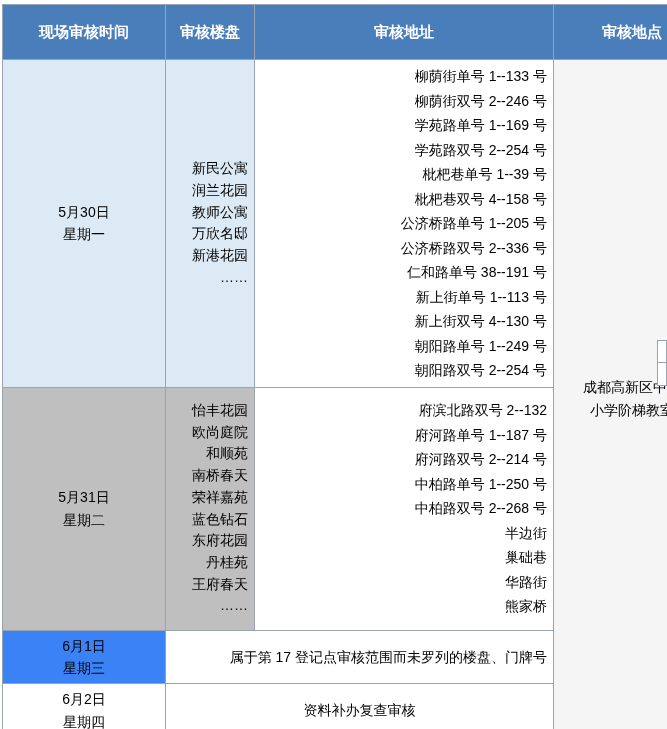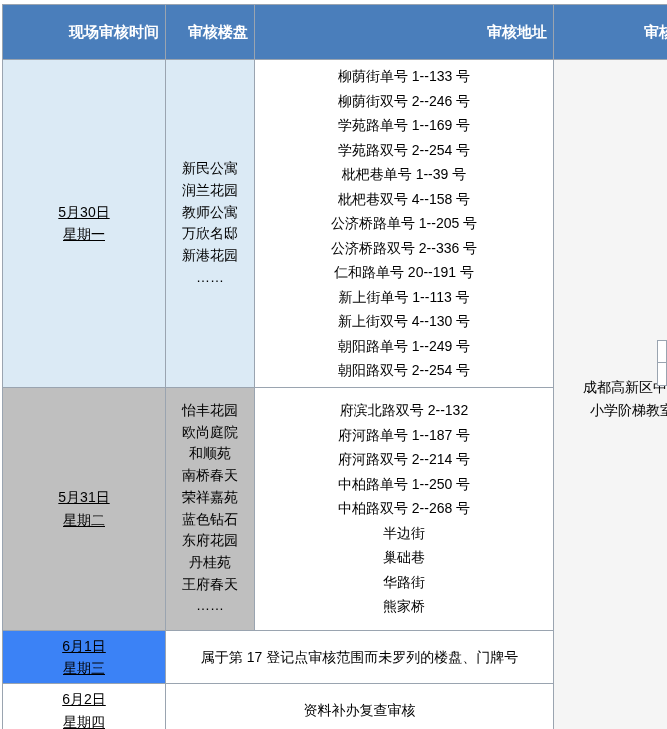--- a/index.html
+++ b/index.html
@@ -37,7 +37,7 @@
     background: #4a7ebb;
     color: #ffffff;
     font-weight: bold;
-    text-align: right;
+    text-align: center;
     font-size: 15px;
     height: 46px;
     border: 1px solid #3c6ca6;

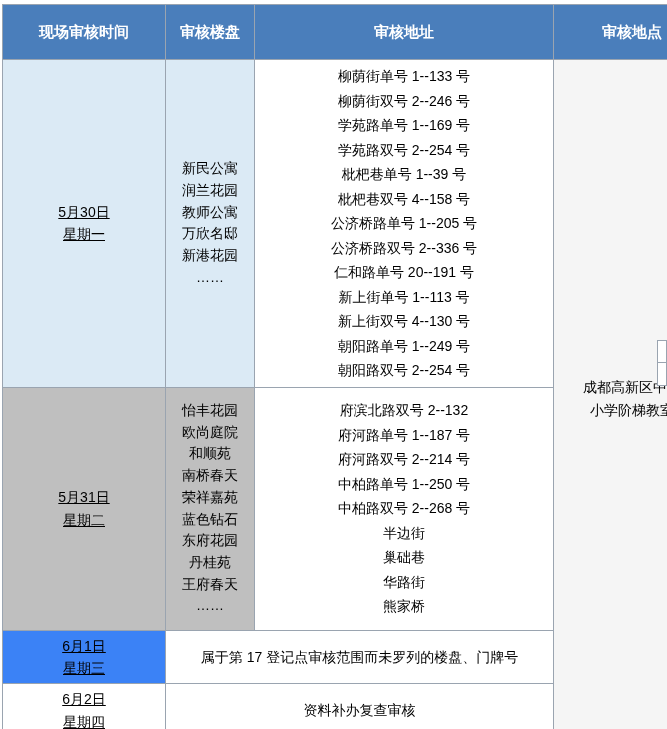--- a/index.html
+++ b/index.html
@@ -67,7 +67,7 @@
     vertical-align: middle;
   }
   .cell-addr {
-    text-align: center;
+    text-align: right;
     line-height: 1.75;
     font-size: 14px;
     background: #ffffff !important;

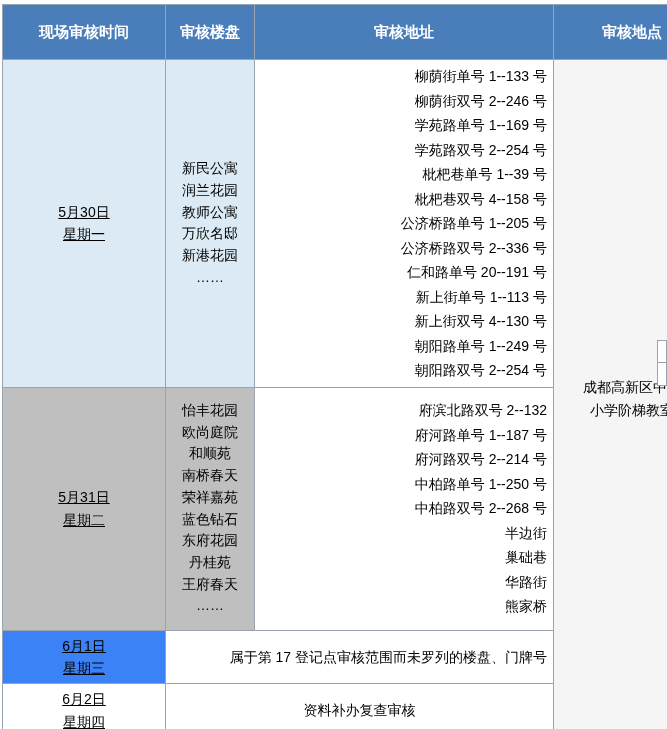--- a/index.html
+++ b/index.html
@@ -61,7 +61,7 @@
     text-decoration: underline;
   }
   .cell-bldg {
-    text-align: center;
+    text-align: right;
     line-height: 1.55;
     font-size: 14px;
     vertical-align: middle;

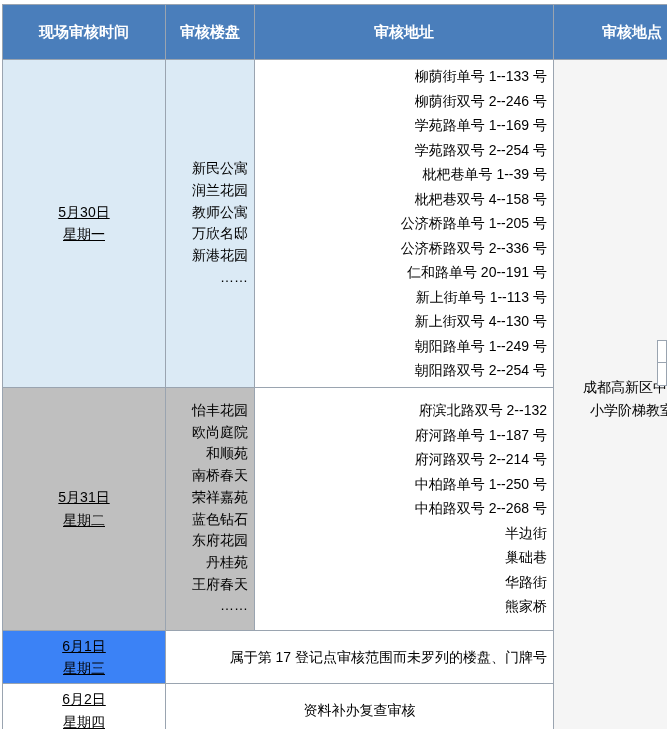--- a/index.html
+++ b/index.html
@@ -58,7 +58,6 @@
     text-align: center;
     line-height: 1.6;
     font-size: 14px;
-    text-decoration: underline;
   }
   .cell-bldg {
     text-align: right;

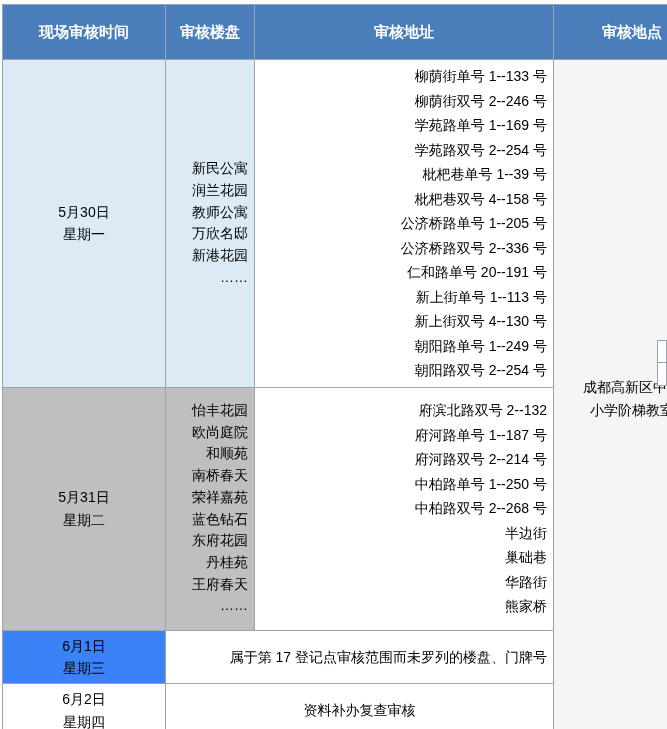--- a/index.html
+++ b/index.html
@@ -135,7 +135,7 @@
           <span class="list-line">枇杷巷双号 4--158 号</span>
           <span class="list-line">公济桥路单号 1--205 号</span>
           <span class="list-line">公济桥路双号 2--336 号</span>
-          <span class="list-line">仁和路单号 20--191 号</span>
+          <span class="list-line">仁和路单号 38--191 号</span>
           <span class="list-line">新上街单号 1--113 号</span>
           <span class="list-line">新上街双号 4--130 号</span>
           <span class="list-line">朝阳路单号 1--249 号</span>

